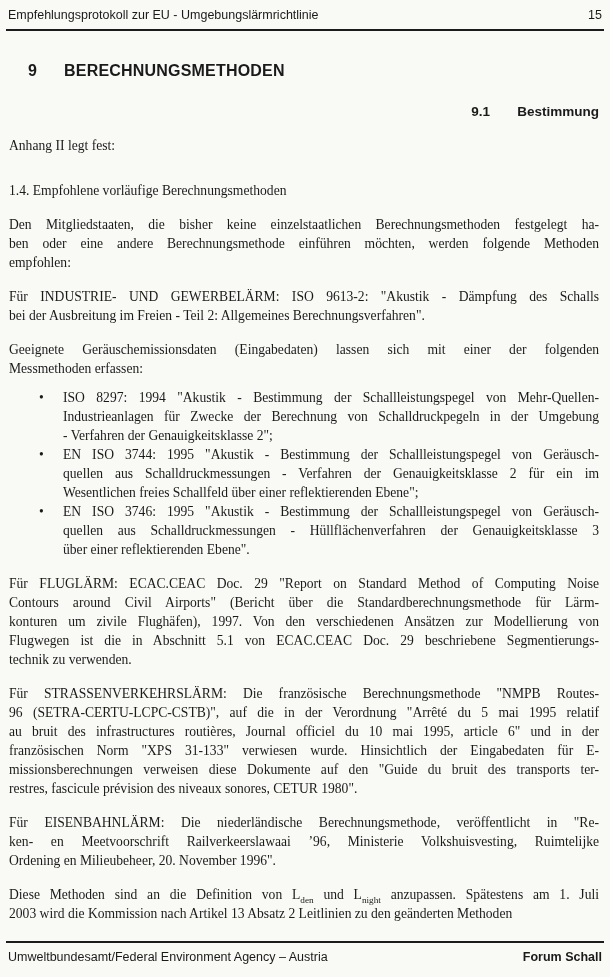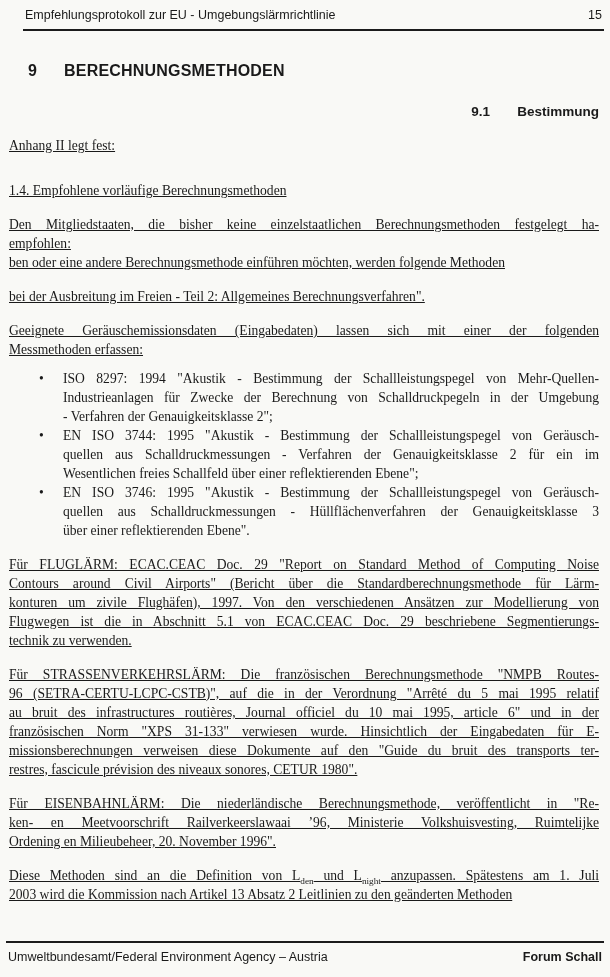--- a/index.html
+++ b/index.html
@@ -20,7 +20,7 @@
   .running-header {
     position: absolute;
     top: 8px;
-    left: 23px;
+    left: 6px;
     right: 6px;
     display: flex;
     justify-content: space-between;

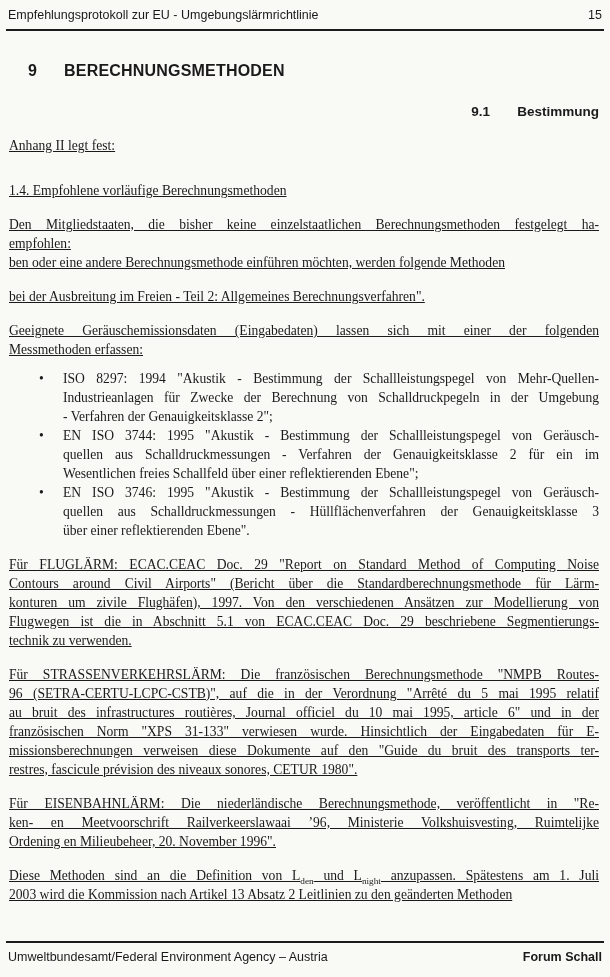--- a/index.html
+++ b/index.html
@@ -64,7 +64,6 @@
     margin-top: 15px;
     font-size: 13.6px;
     line-height: 19px;
-    text-decoration: underline;
   }
   .para.intro    { margin-top: 17px; }
   .para.subtitle { margin-top: 26px; }

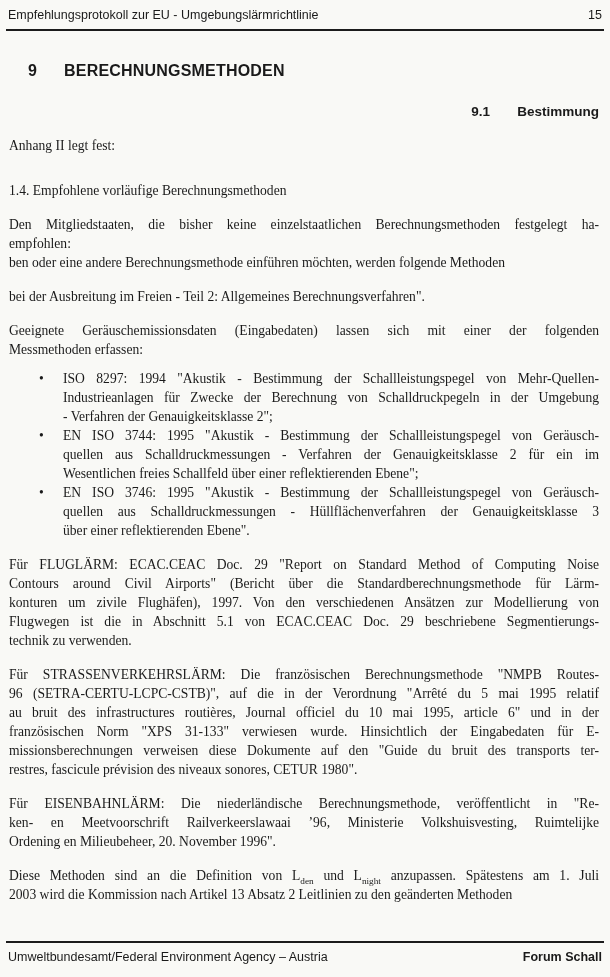--- a/index.html
+++ b/index.html
@@ -141,8 +141,8 @@
 
     <div class="para">
         <div class="line">Den Mitgliedstaaten, die bisher keine einzelstaatlichen Berechnungsmethoden festgelegt ha-</div>
+        <div class="line">ben oder eine andere Berechnungsmethode einführen möchten, werden folgende Methoden</div>
         <div class="line">empfohlen:</div>
-        <div class="line">ben oder eine andere Berechnungsmethode einführen möchten, werden folgende Methoden</div>
       </div>
 
     <div class="para">

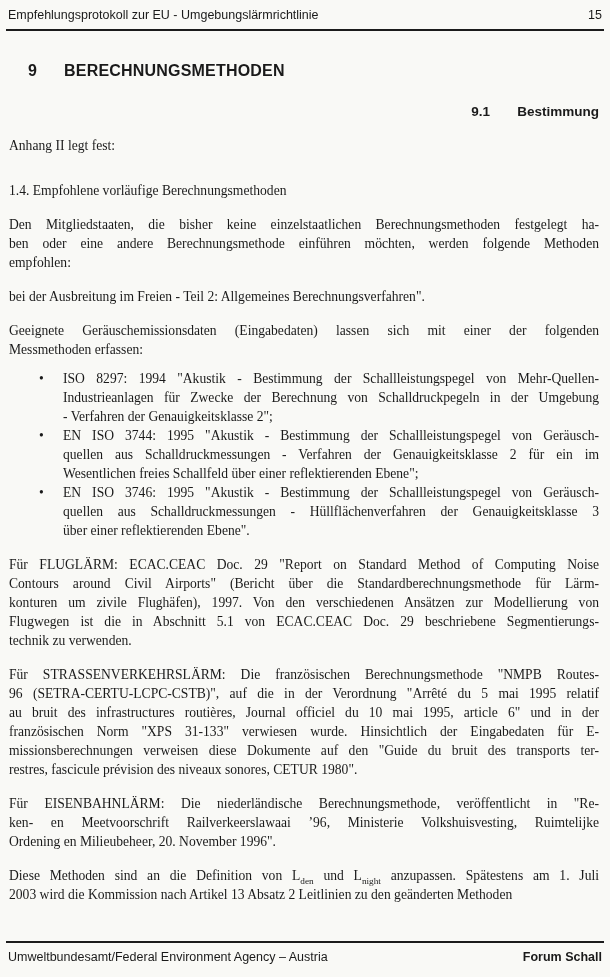--- a/index.html
+++ b/index.html
@@ -146,6 +146,7 @@
       </div>
 
     <div class="para">
+        <div class="line">Für INDUSTRIE- UND GEWERBELÄRM: ISO 9613-2: "Akustik - Dämpfung des Schalls</div>
         <div class="line">bei der Ausbreitung im Freien - Teil 2: Allgemeines Berechnungsverfahren".</div>
       </div>
 

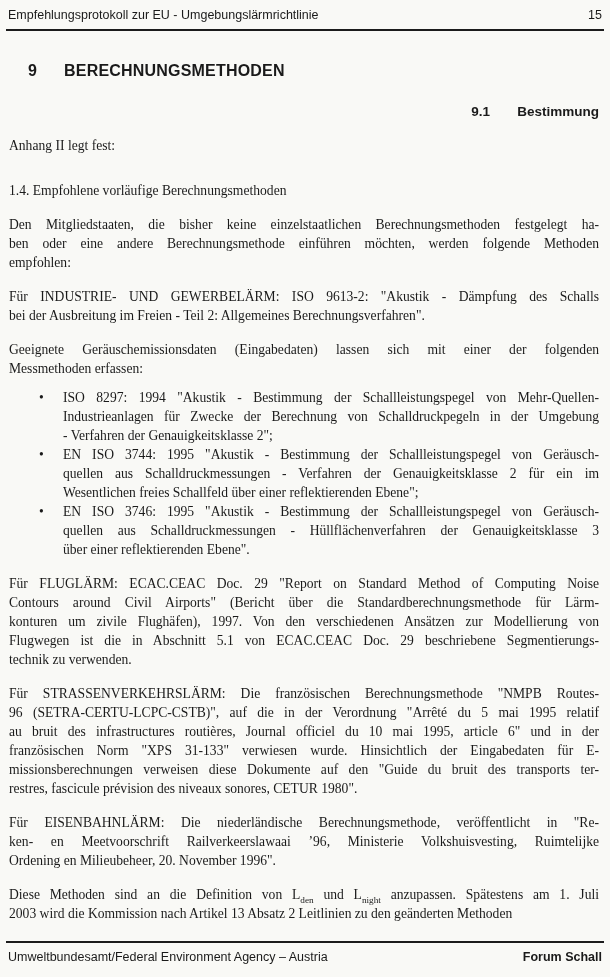--- a/index.html
+++ b/index.html
@@ -191,7 +191,7 @@
       </div>
 
     <div class="para">
-        <div class="line">Für STRASSENVERKEHRSLÄRM: Die französischen Berechnungsmethode "NMPB Routes-</div>
+        <div class="line">Für STRASSENVERKEHRSLÄRM: Die französische Berechnungsmethode "NMPB Routes-</div>
         <div class="line">96 (SETRA-CERTU-LCPC-CSTB)", auf die in der Verordnung "Arrêté du 5 mai 1995 relatif</div>
         <div class="line">au bruit des infrastructures routières, Journal officiel du 10 mai 1995, article 6" und in der</div>
         <div class="line">französischen Norm "XPS 31-133" verwiesen wurde. Hinsichtlich der Eingabedaten für E-</div>

